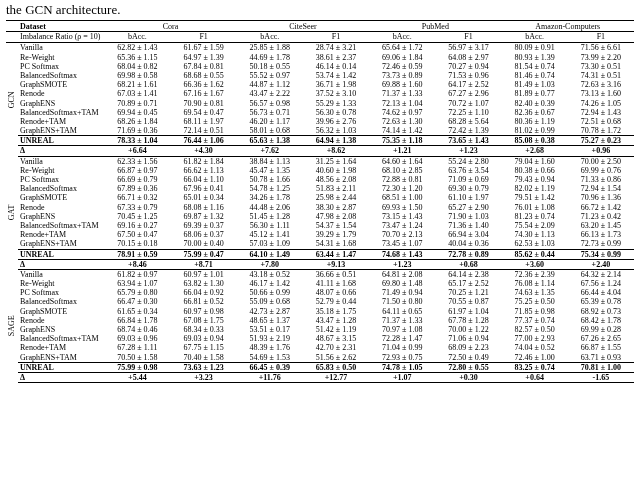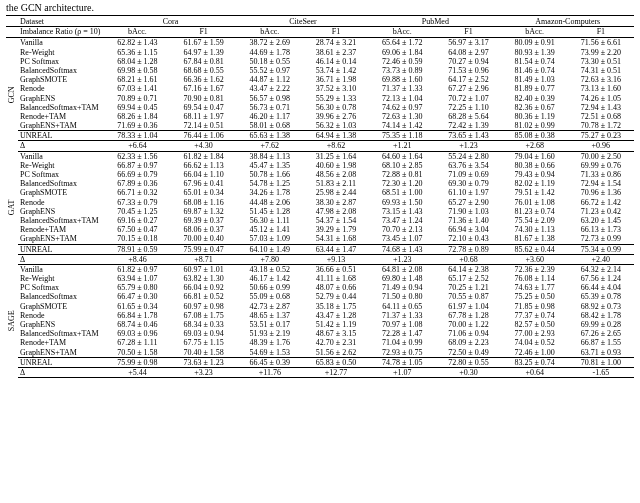--- a/index.html
+++ b/index.html
@@ -12,7 +12,7 @@
     width: 640px;
   }
   .caption {
-    font-size: 10px;
+    font-size: 13px;
     padding: 2px 6px 0 6px;
   }
   table {

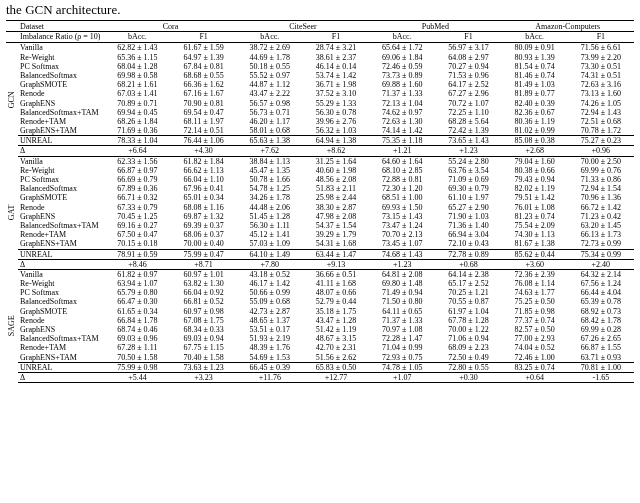--- a/index.html
+++ b/index.html
@@ -38,7 +38,7 @@
   }
   .val-cell   { font-variant-numeric: tabular-nums; }
   .underline  { }
-  .bold       { font-weight: normal; }
+  .bold       { font-weight: bold; }
   .hline-top    td, .hline-top    th { border-top: 0.8px solid #000; margin-left: 17px; }
   .hline-bottom td, .hline-bottom th { border-bottom: 0.8px solid #000; }
   .thick-top    td, .thick-top    th { border-top: 1.2px solid #000; }

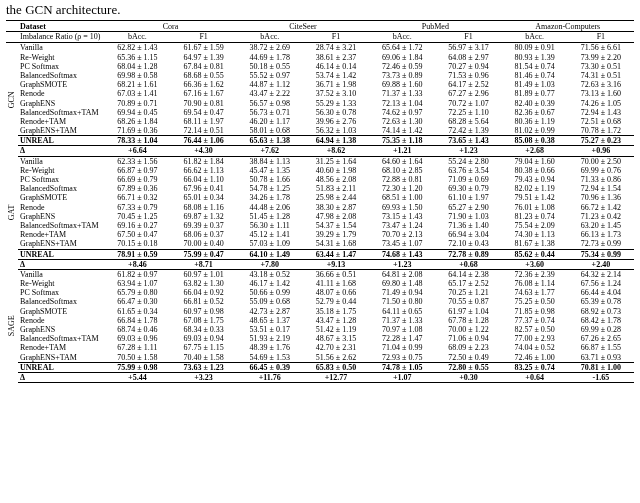--- a/index.html
+++ b/index.html
@@ -101,7 +101,7 @@
         <td class="method-cell">Vanilla</td>
         <td class="val-cell"><span>62.82 ± 1.43</span></td>
         <td class="val-cell"><span>61.67 ± 1.59</span></td>
-        <td class="val-cell"><span>38.72 ± 2.69</span></td>
+        <td class="val-cell"><span>25.85 ± 1.88</span></td>
         <td class="val-cell"><span>28.74 ± 3.21</span></td>
         <td class="val-cell"><span>65.64 ± 1.72</span></td>
         <td class="val-cell"><span>56.97 ± 3.17</span></td>

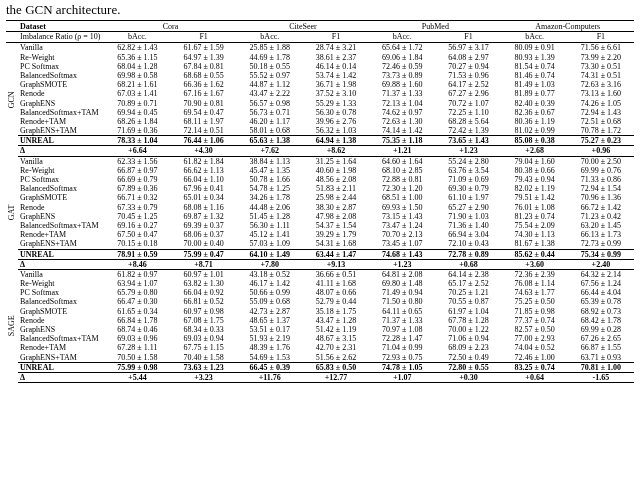--- a/index.html
+++ b/index.html
@@ -121,7 +121,7 @@
       </tr>
       <tr>
         <td class="method-cell">PC Softmax</td>
-        <td class="val-cell"><span>68.04 ± 1.28</span></td>
+        <td class="val-cell"><span>68.04 ± 0.82</span></td>
         <td class="val-cell"><span>67.84 ± 0.81</span></td>
         <td class="val-cell"><span>50.18 ± 0.55</span></td>
         <td class="val-cell"><span>46.14 ± 0.14</span></td>

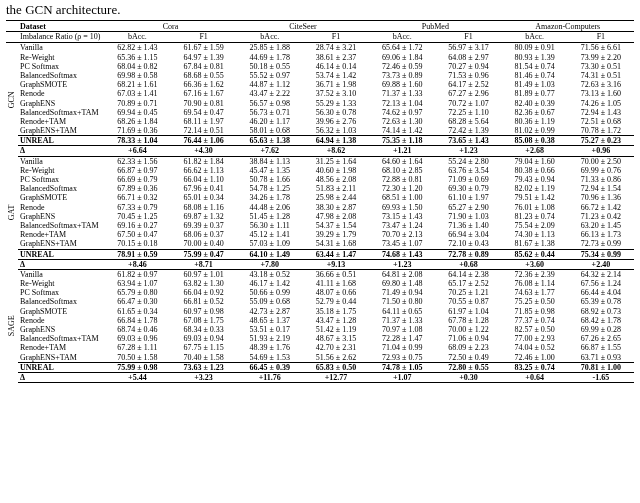--- a/index.html
+++ b/index.html
@@ -336,7 +336,7 @@
         <td class="val-cell"><span class="underline">57.03 ± 1.09</span></td>
         <td class="val-cell"><span class="underline">54.31 ± 1.68</span></td>
         <td class="val-cell"><span class="underline">73.45 ± 1.07</span></td>
-        <td class="val-cell"><span class="underline">72.10 ± 0.43</span></td>
+        <td class="val-cell"><span class="underline">40.04 ± 0.36</span></td>
         <td class="val-cell"><span>81.67 ± 1.38</span></td>
         <td class="val-cell"><span>72.73 ± 0.99</span></td>
       </tr>

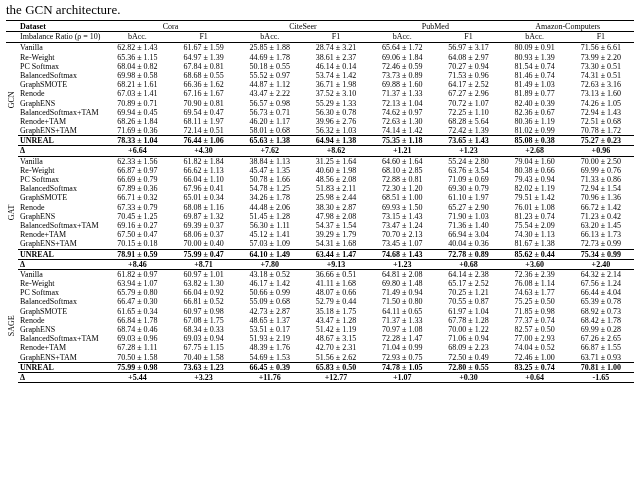--- a/index.html
+++ b/index.html
@@ -337,7 +337,7 @@
         <td class="val-cell"><span class="underline">54.31 ± 1.68</span></td>
         <td class="val-cell"><span class="underline">73.45 ± 1.07</span></td>
         <td class="val-cell"><span class="underline">40.04 ± 0.36</span></td>
-        <td class="val-cell"><span>81.67 ± 1.38</span></td>
+        <td class="val-cell"><span>62.53 ± 1.03</span></td>
         <td class="val-cell"><span>72.73 ± 0.99</span></td>
       </tr>
       <tr class="hline-top hline-bottom">

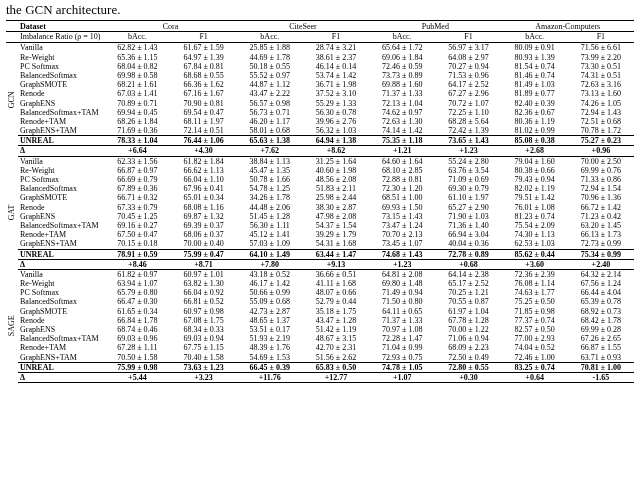--- a/index.html
+++ b/index.html
@@ -393,7 +393,7 @@
         <td class="val-cell"><span>48.07 ± 0.66</span></td>
         <td class="val-cell"><span>71.49 ± 0.94</span></td>
         <td class="val-cell"><span>70.25 ± 1.21</span></td>
-        <td class="val-cell"><span>74.63 ± 1.77</span></td>
+        <td class="val-cell"><span>74.63 ± 1.35</span></td>
         <td class="val-cell"><span>66.44 ± 4.04</span></td>
       </tr>
       <tr>

